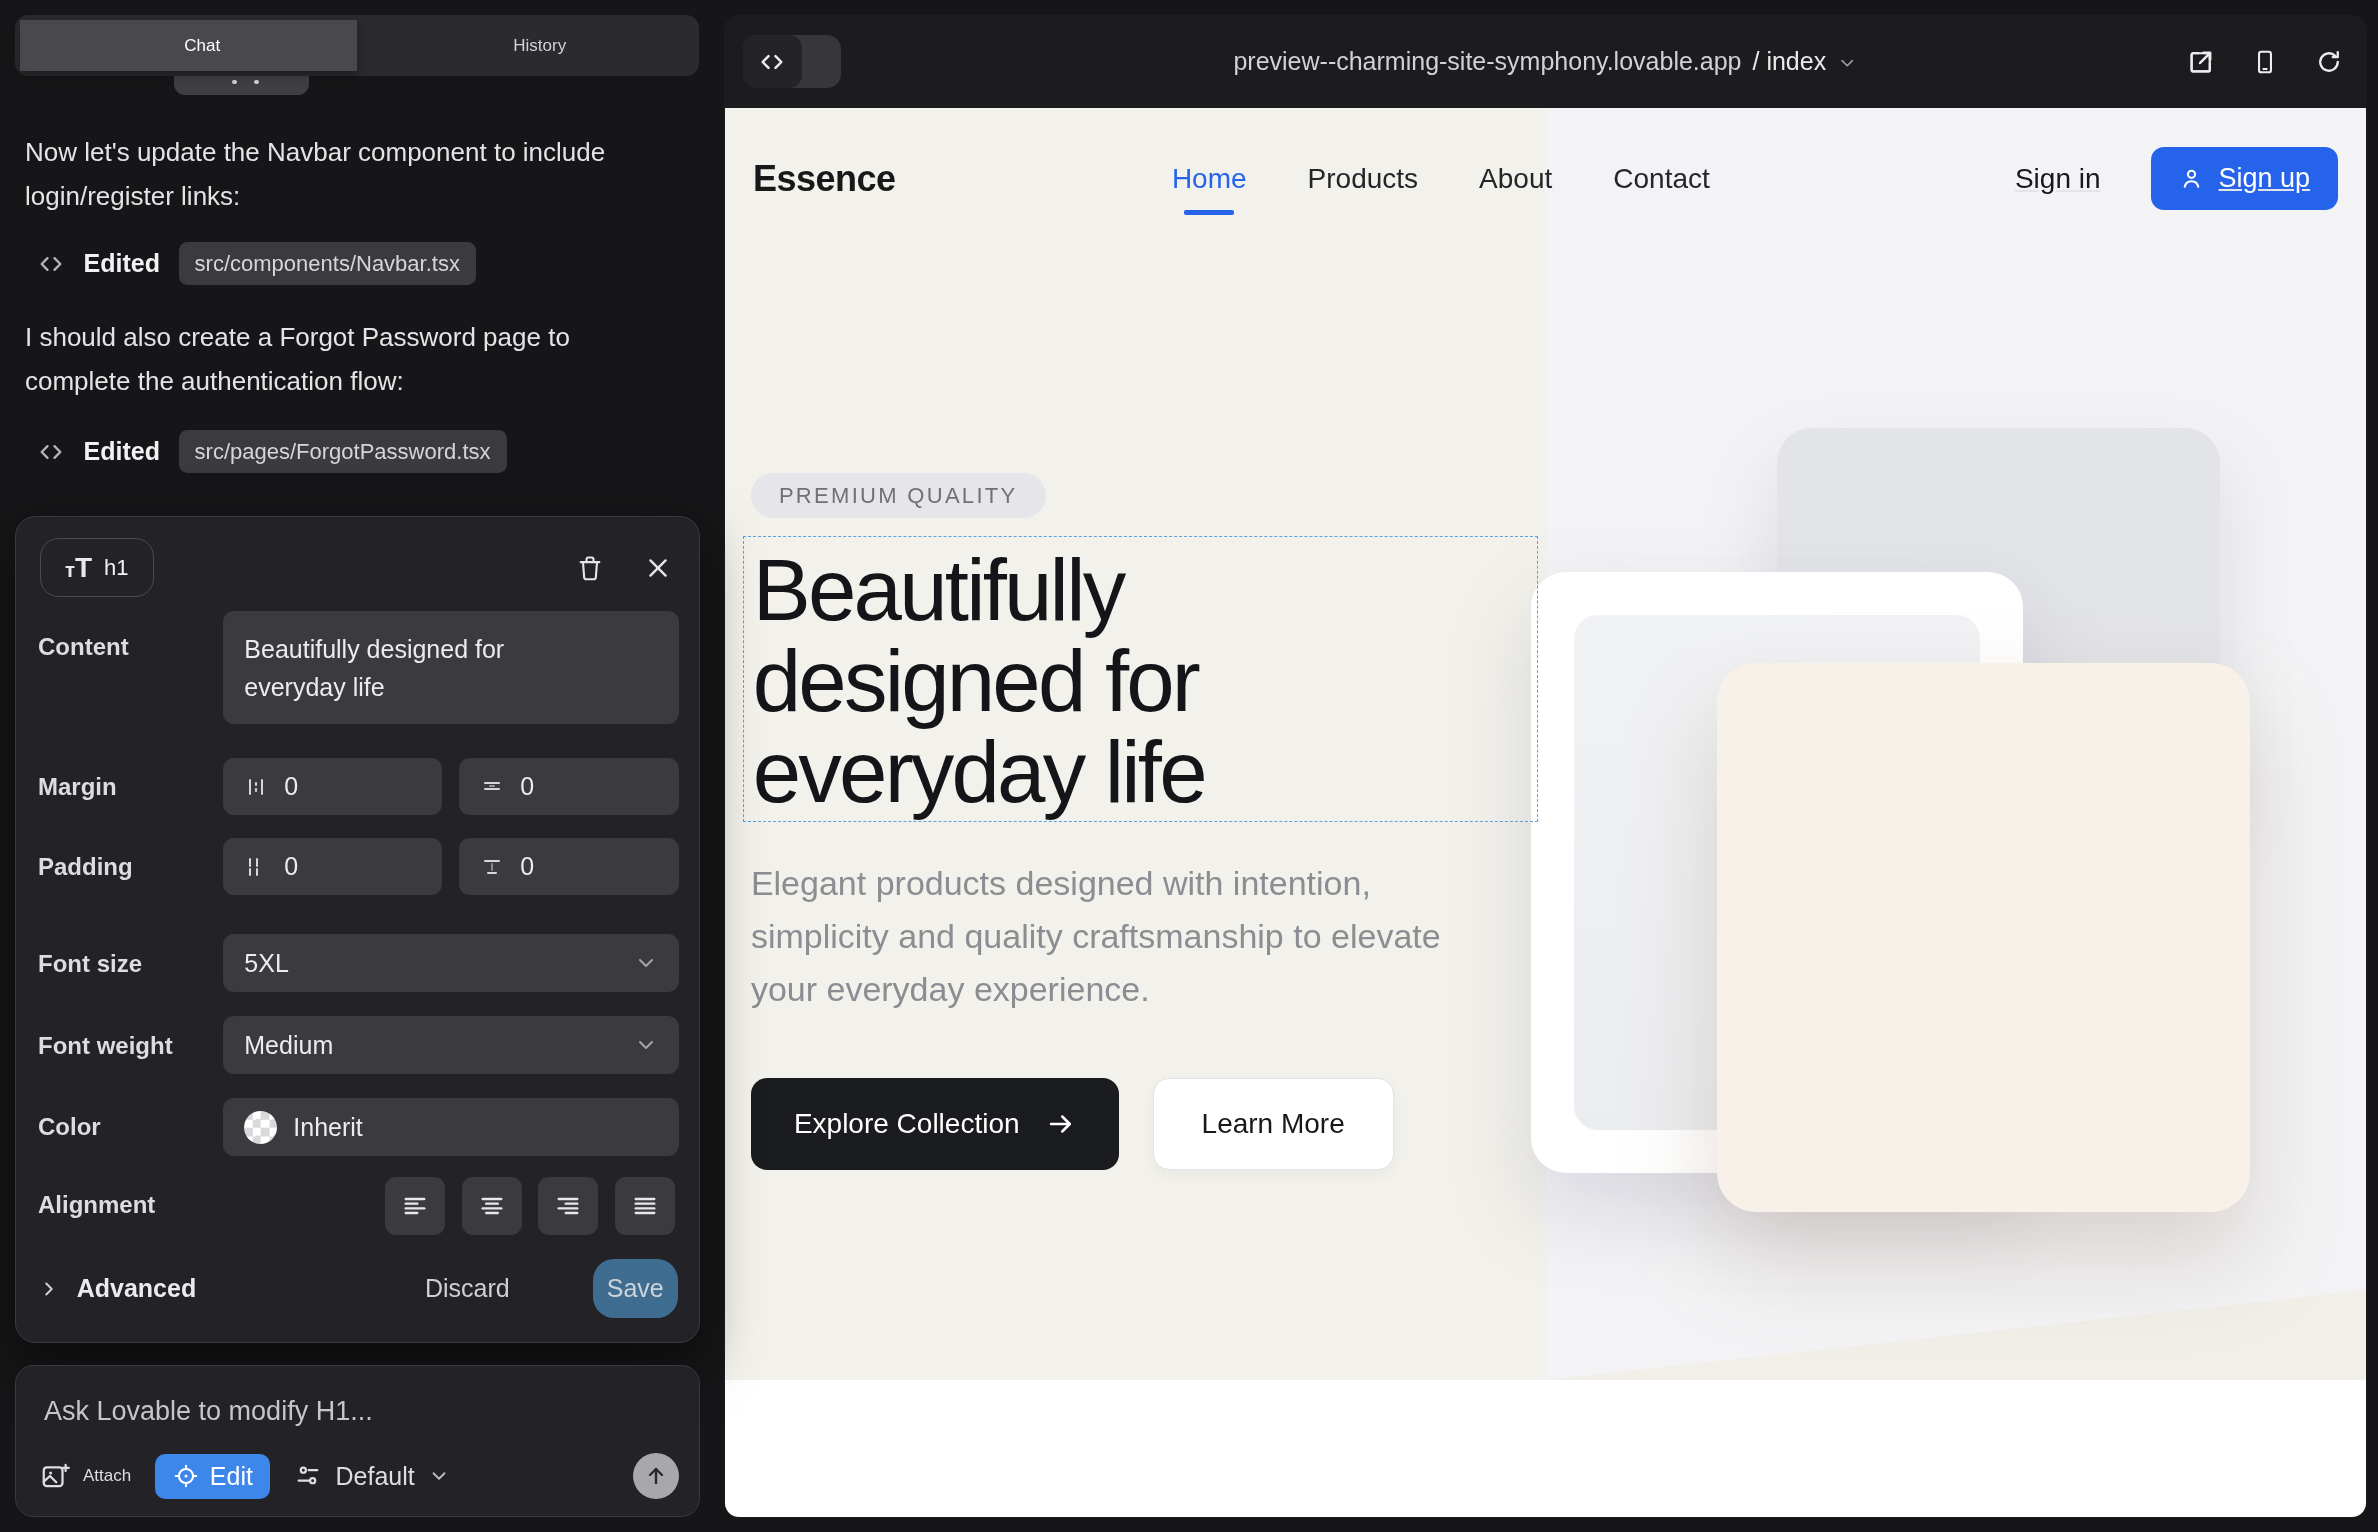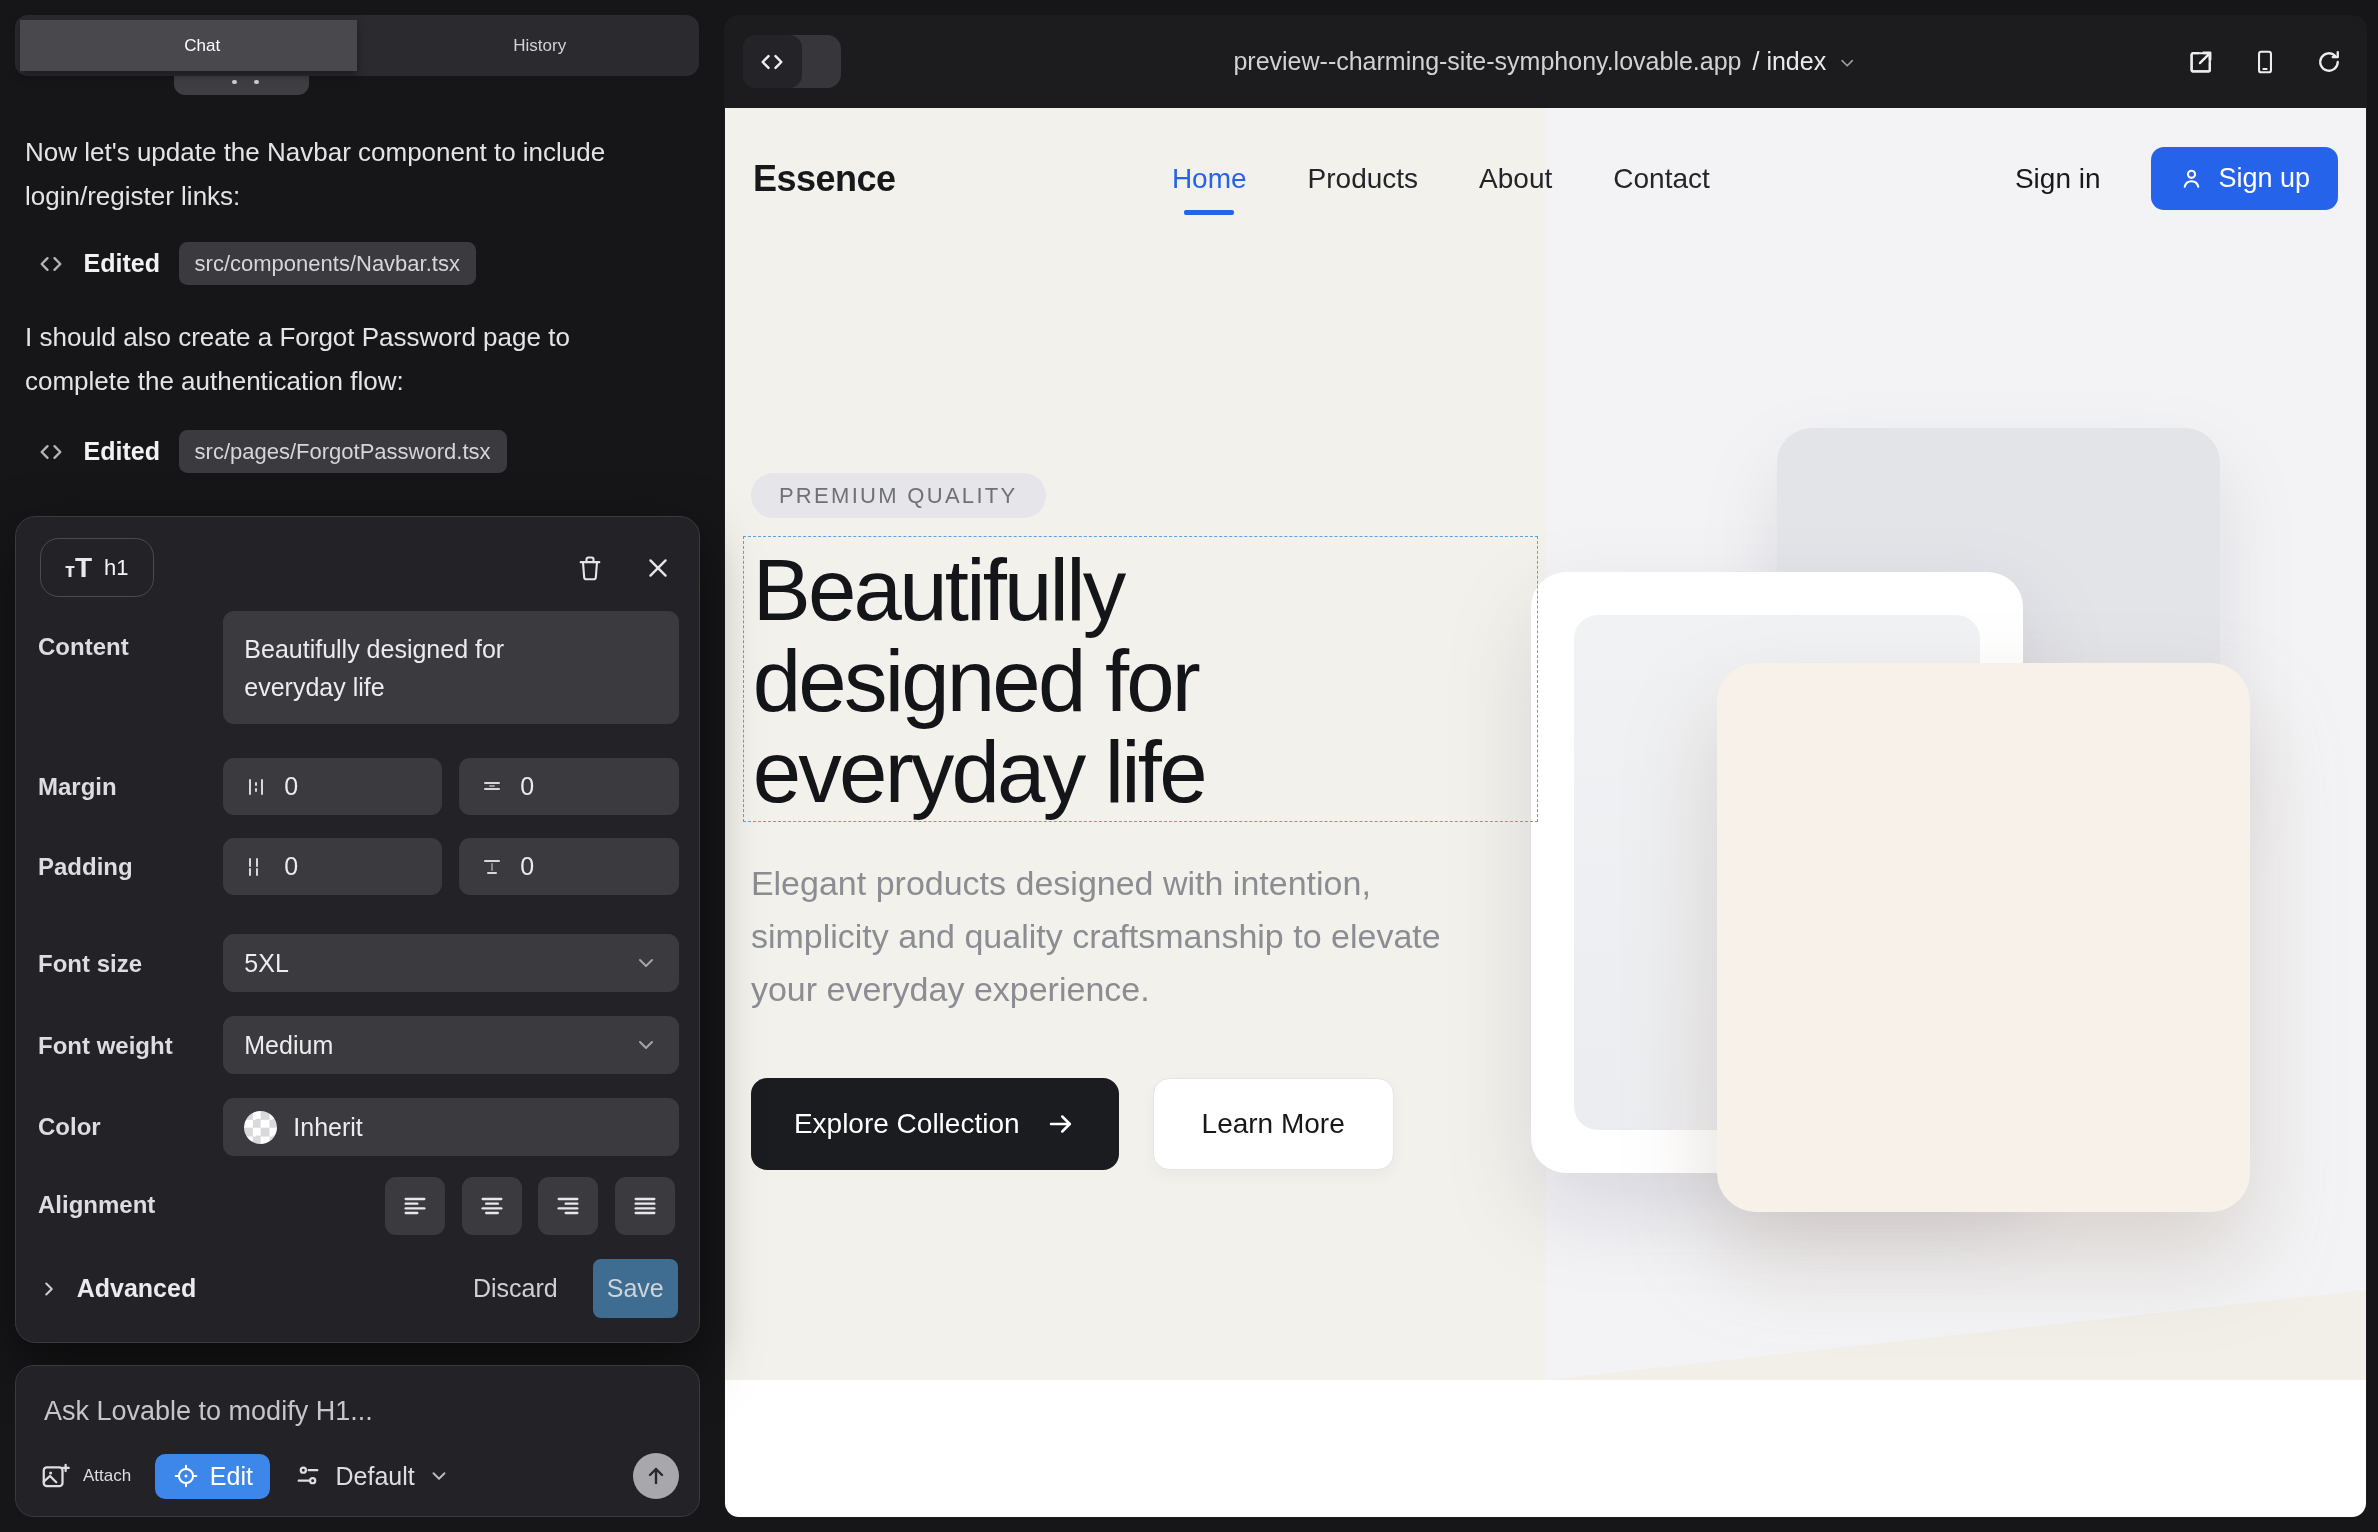--- a/index.html
+++ b/index.html
@@ -201,7 +201,7 @@
     content:""; position:absolute; left:50%; transform:translateX(-50%);
     bottom:-20.4px; width:50px; height:4.6px; background:#2563eb; border-radius:1.9px;
   }
-  .nav-right { margin-left:auto; display:flex; align-items:center; gap:50px; }
+  .nav-right { margin-left:auto; display:flex; align-items:center; gap:50px;text-decoration:underline; }
   .signin { font-size:28px; color:#17181a; }
   .signup {
     height:63px; padding:0 28px; background:#2563eb; border-radius:13px;

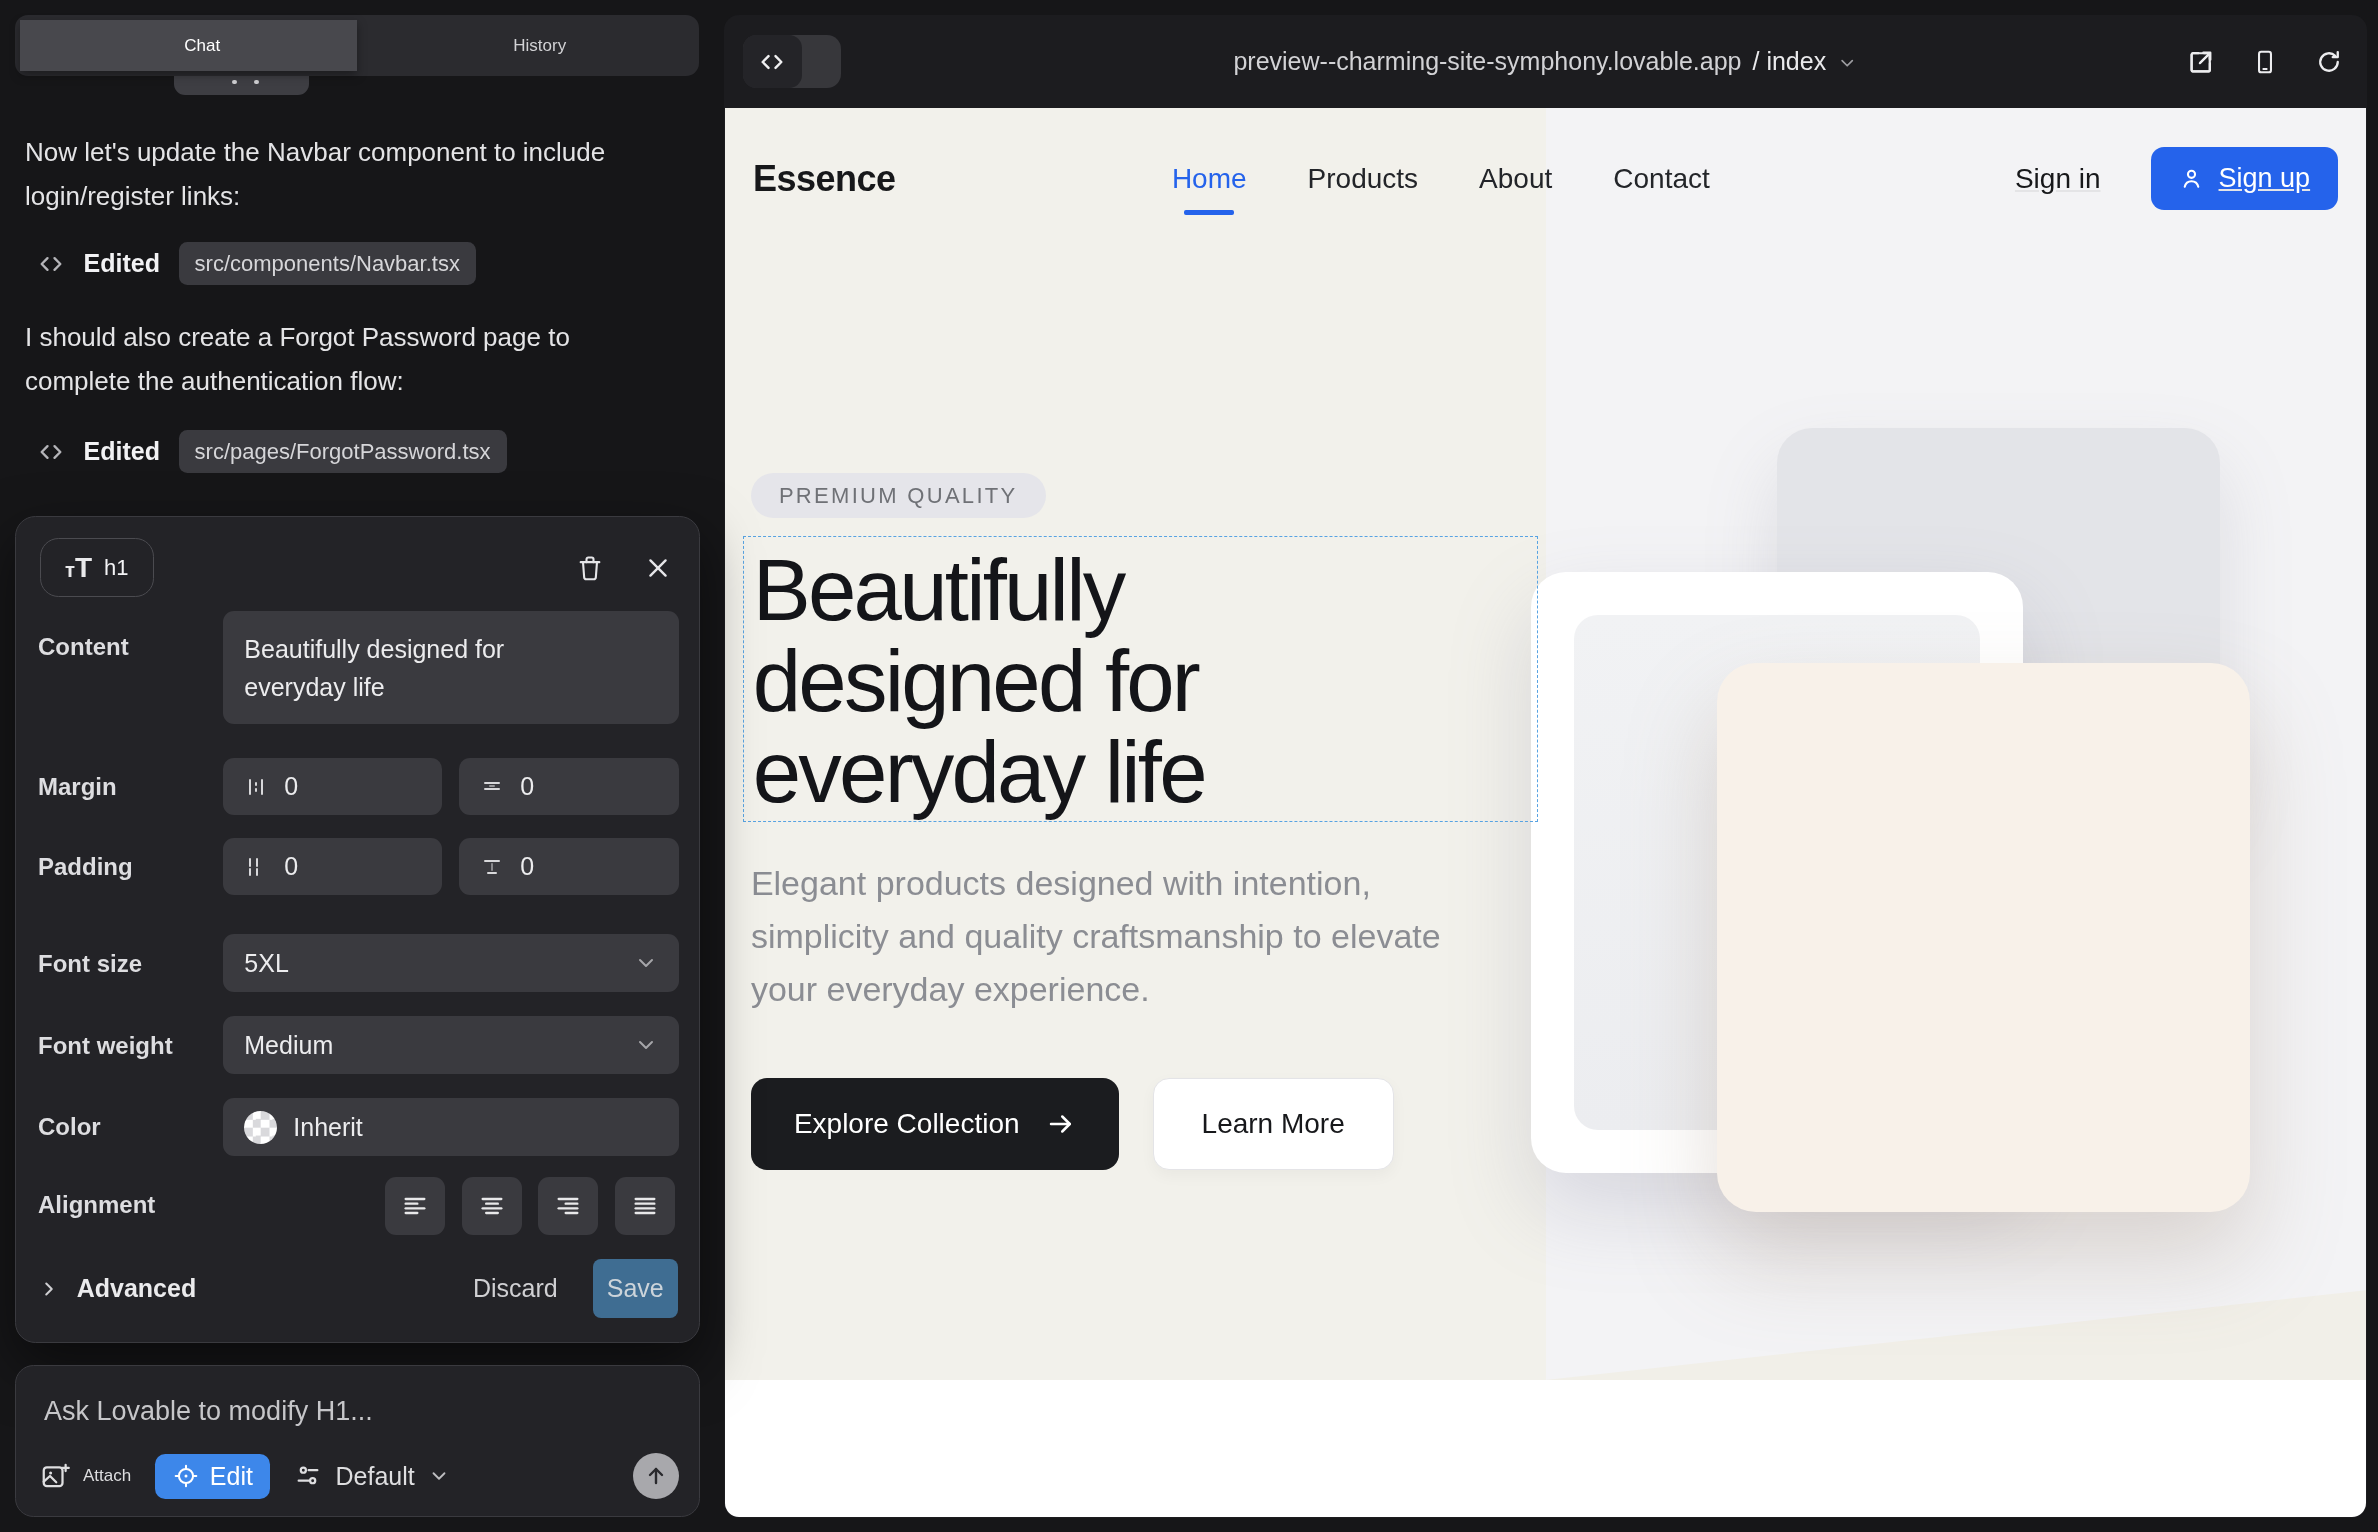--- a/index.html
+++ b/index.html
@@ -96,9 +96,9 @@
   .advanced .chev-r { color:#cfcfd2; }
   .discard-btn { margin-left:auto; margin-right:35px; font-size:25px; color:#d0d0d3; }
   .save-btn {
-    width:85px; height:59px; background:#3f6d92; border-radius:8px;
+    width:85px; height:59px; background:#3f6d92; border-radius:21px;
     display:flex; align-items:center; justify-content:center;
-    font-size:25px; color:#ccd4da;
+    font-size:25px; color:#ccd4da;margin-left:48px;
   }
 
   

